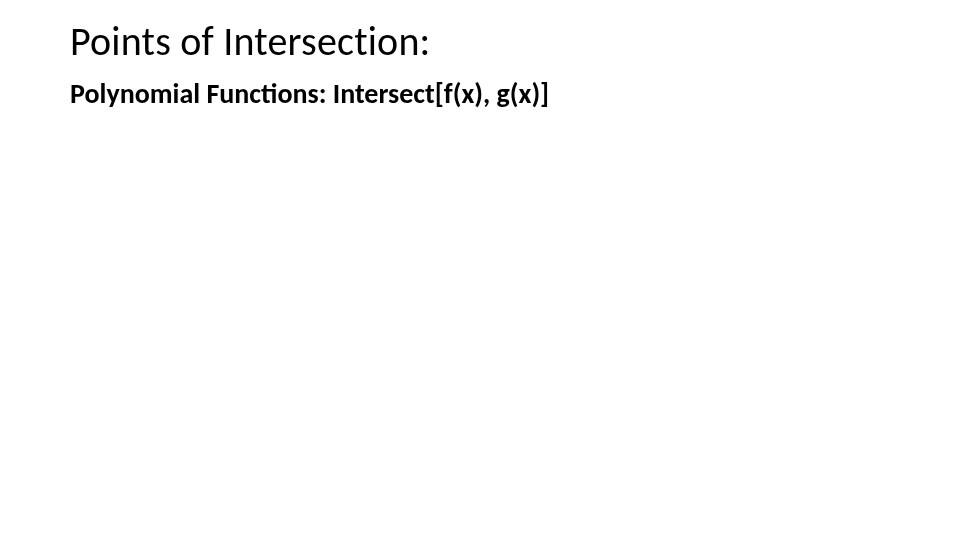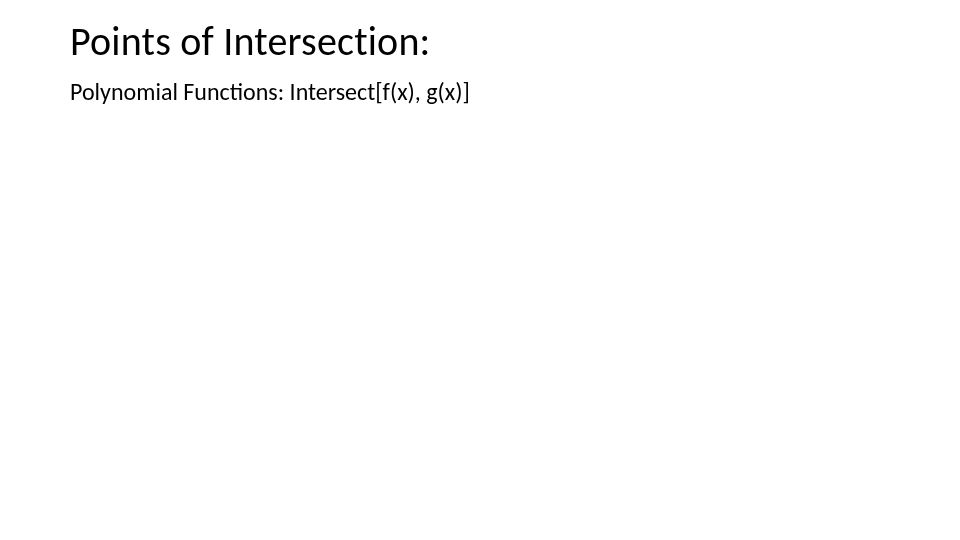--- a/index.html
+++ b/index.html
@@ -28,8 +28,8 @@
       line-height: 1.2;
     }
     .body-line {
-      font-size: 24px;
-      font-weight: 400;
+      font-size: 28px;
+      font-weight: 700;
       line-height: 1.3;
       margin-bottom: 46px;
     }

